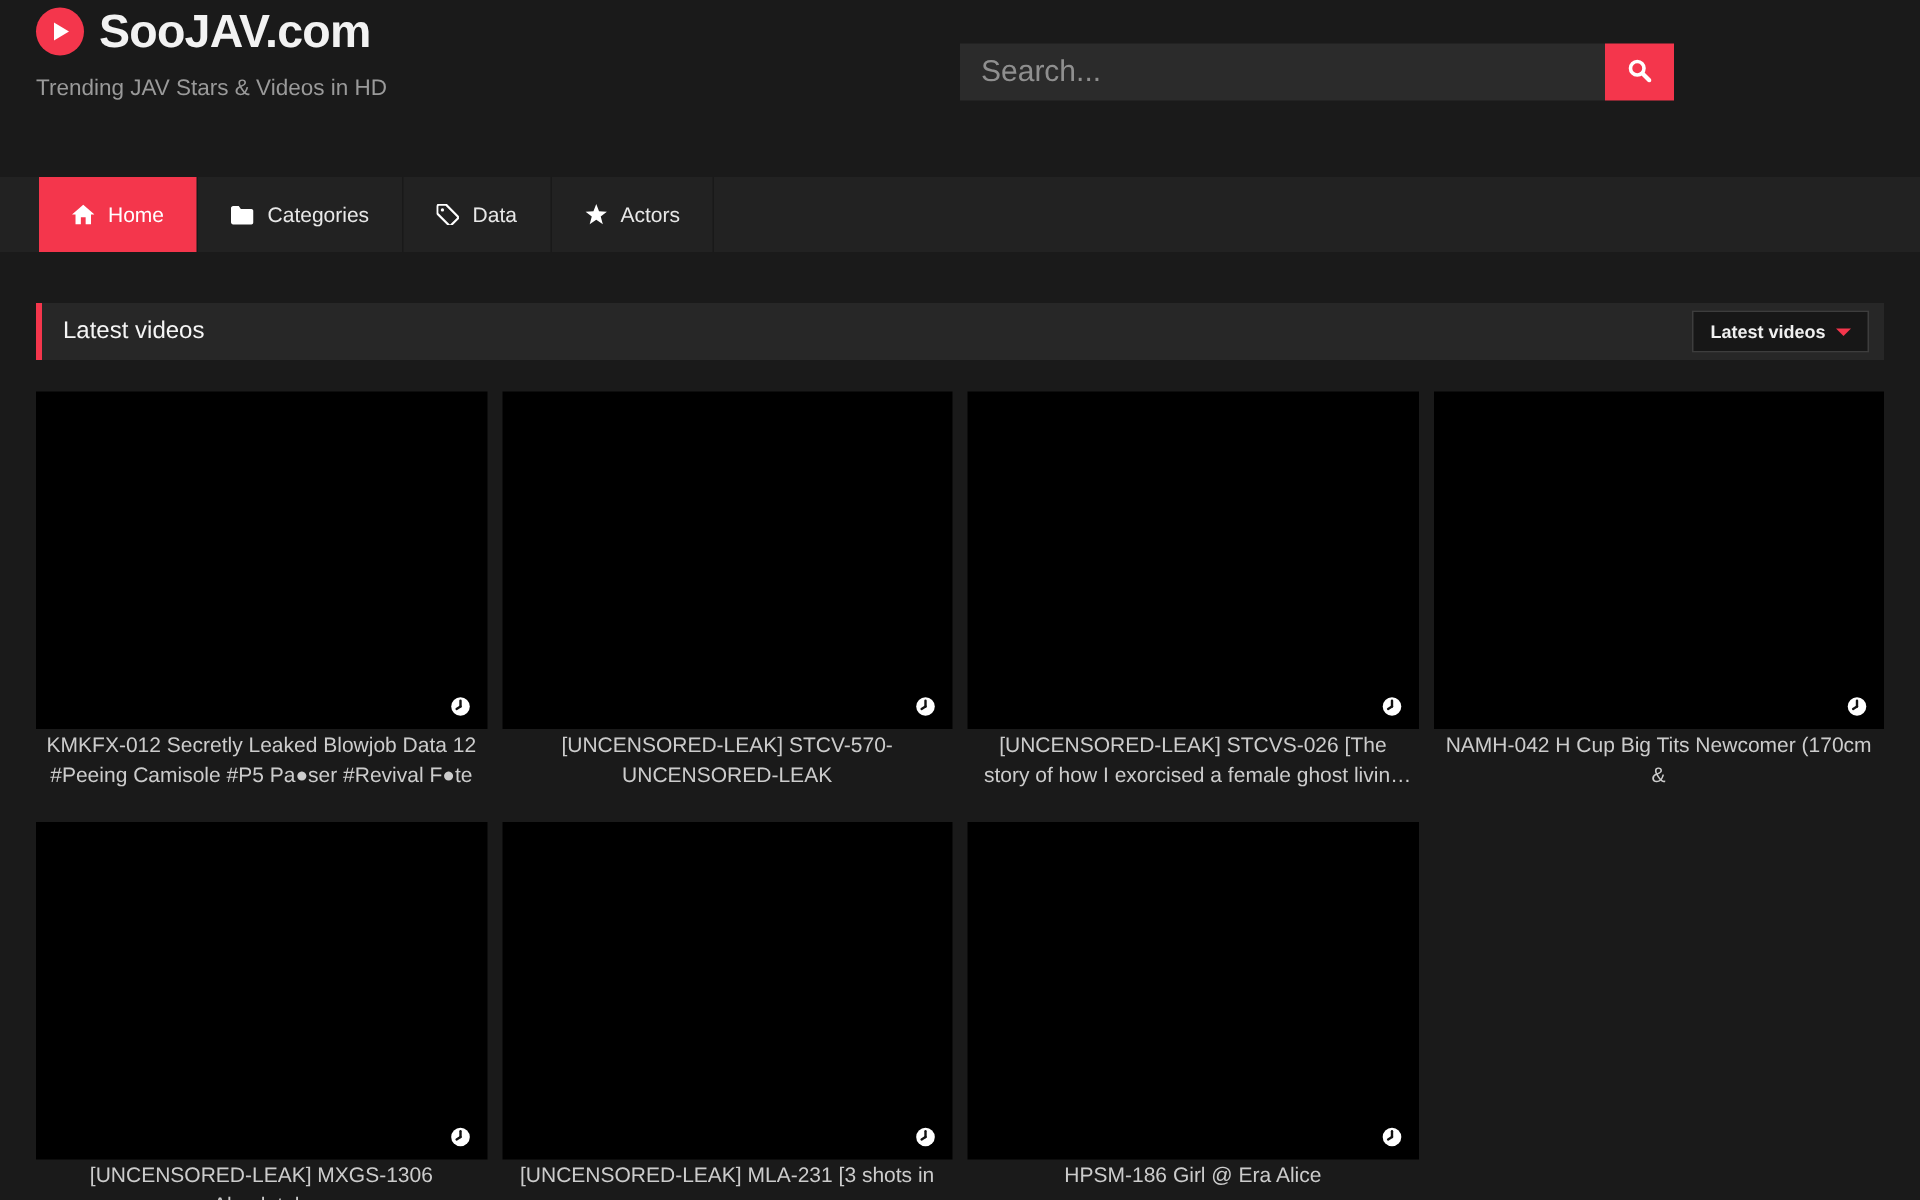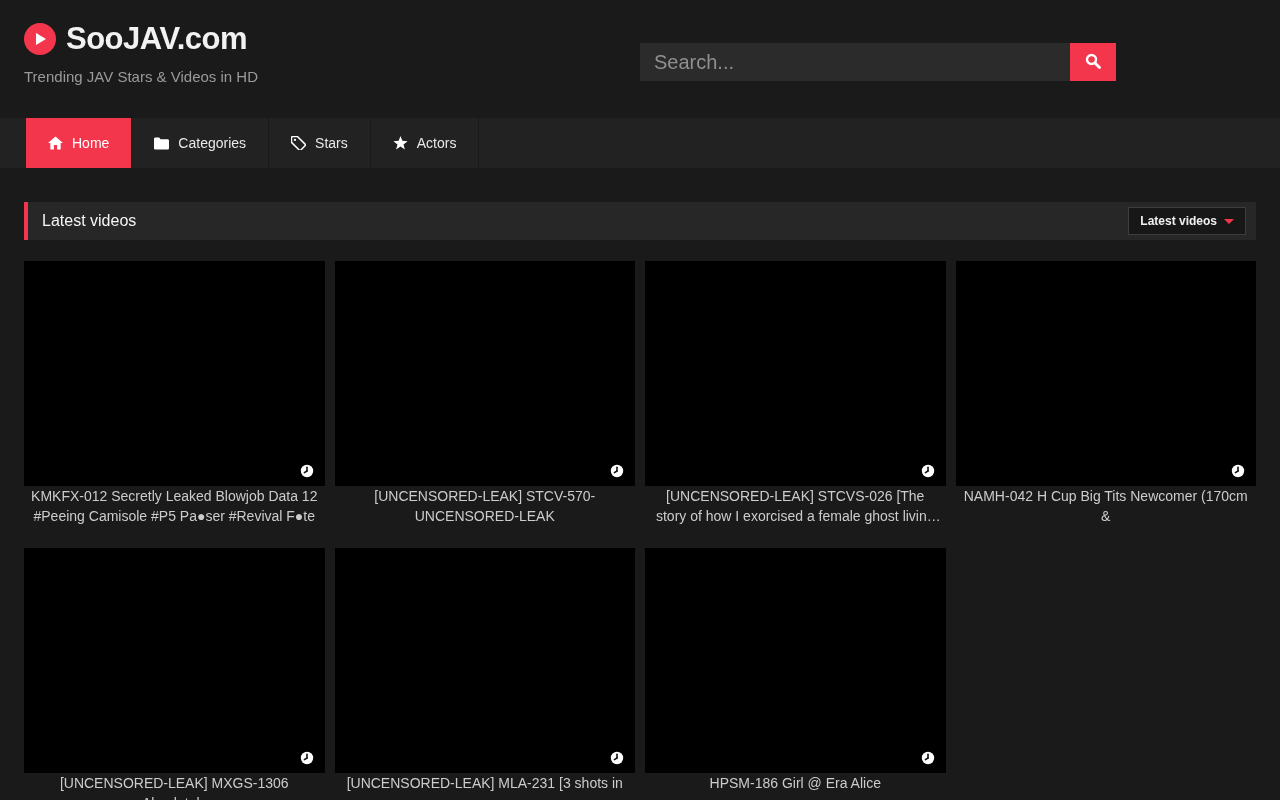--- a/index.html
+++ b/index.html
@@ -13,7 +13,7 @@
 
   
   .header { height: 118px; background: #1a1a1a; }
-  .header-inner { display: flex; align-items: center; padding-top: 22px; }
+  .header-inner { display: flex; align-items: flex-end; padding-top: 4px; }
   .brand { display: flex; flex-direction: column; }
   .brand-row { display: flex; align-items: center; gap: 10px; cursor: pointer; }
   .play-badge {

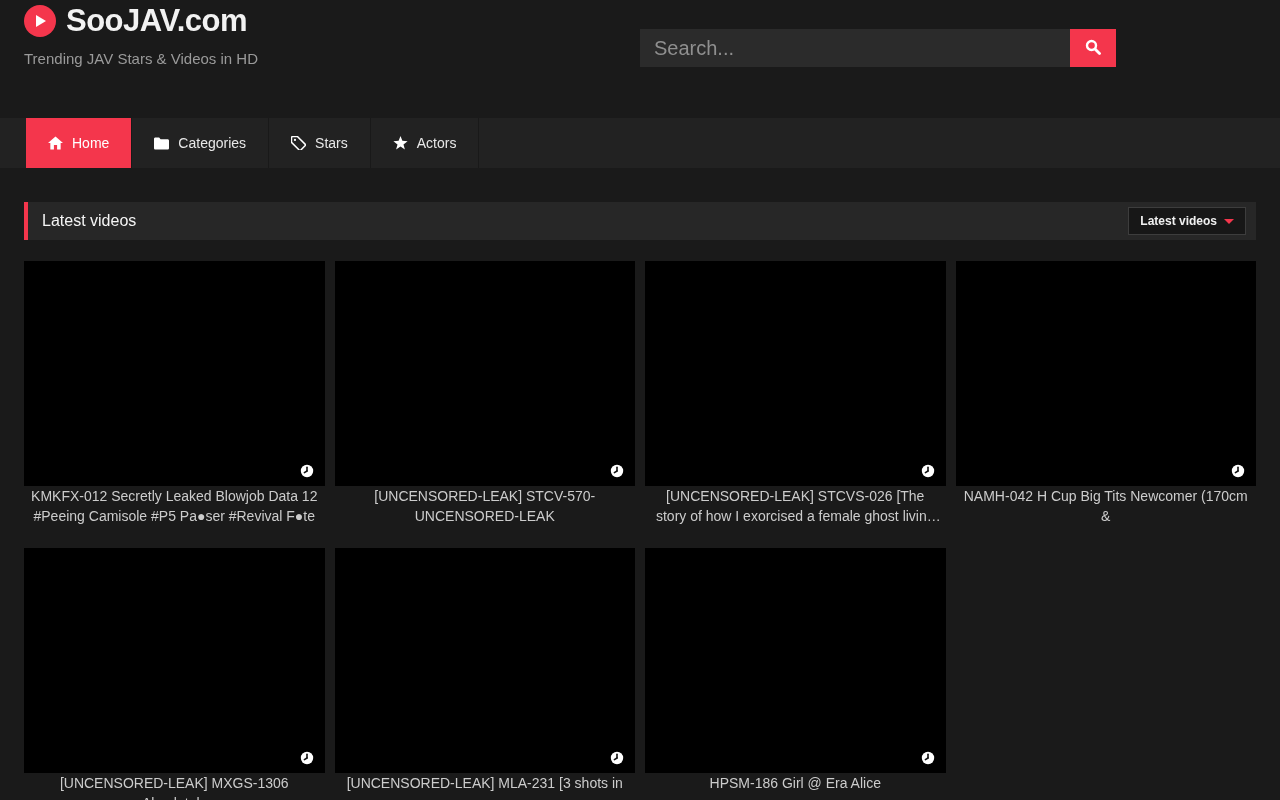--- a/index.html
+++ b/index.html
@@ -144,7 +144,7 @@
             <circle cx="4.2" cy="4.2" r="1.2" fill="#ffffff"></circle>
           </svg>
       </span>
-      <span>Stars</span>
+      <span>Data</span>
     </div>
     <div class="nav-item">
       <span>

